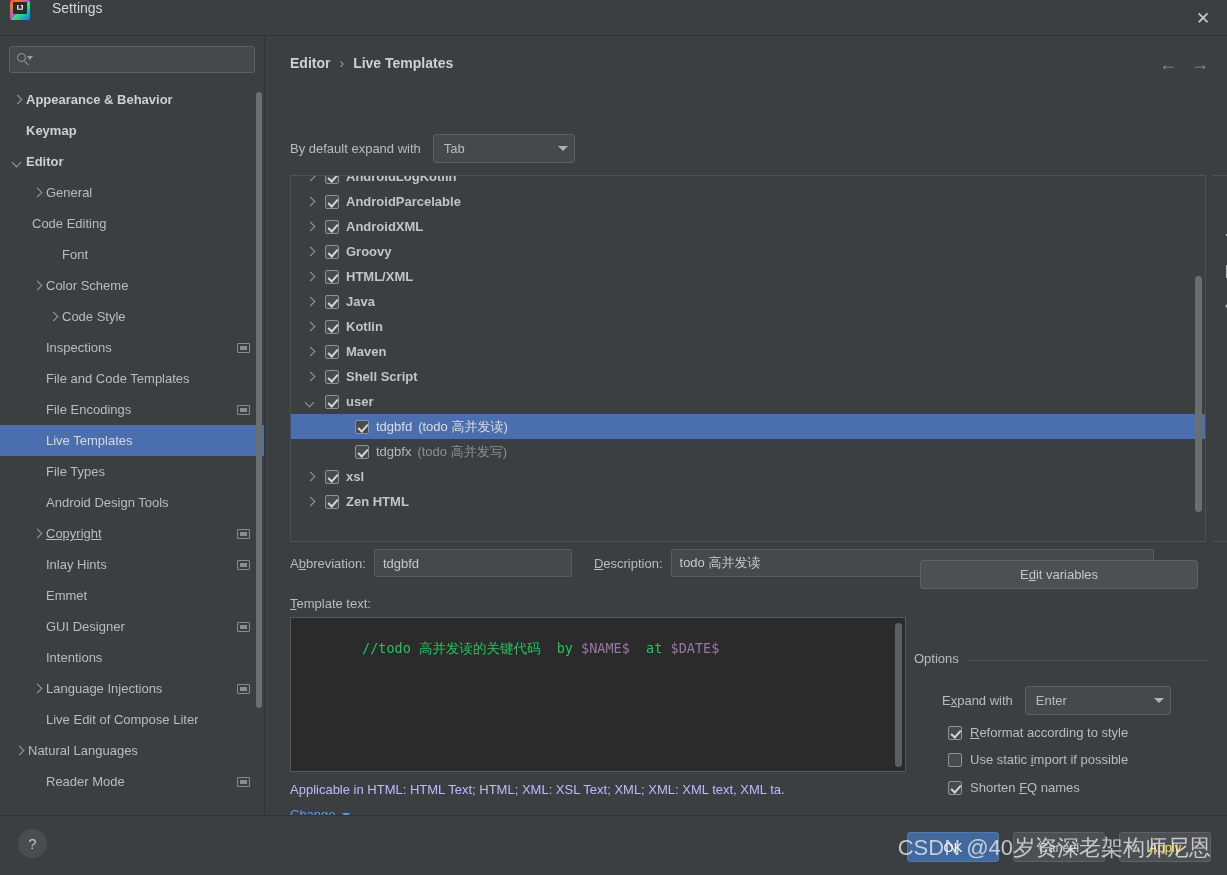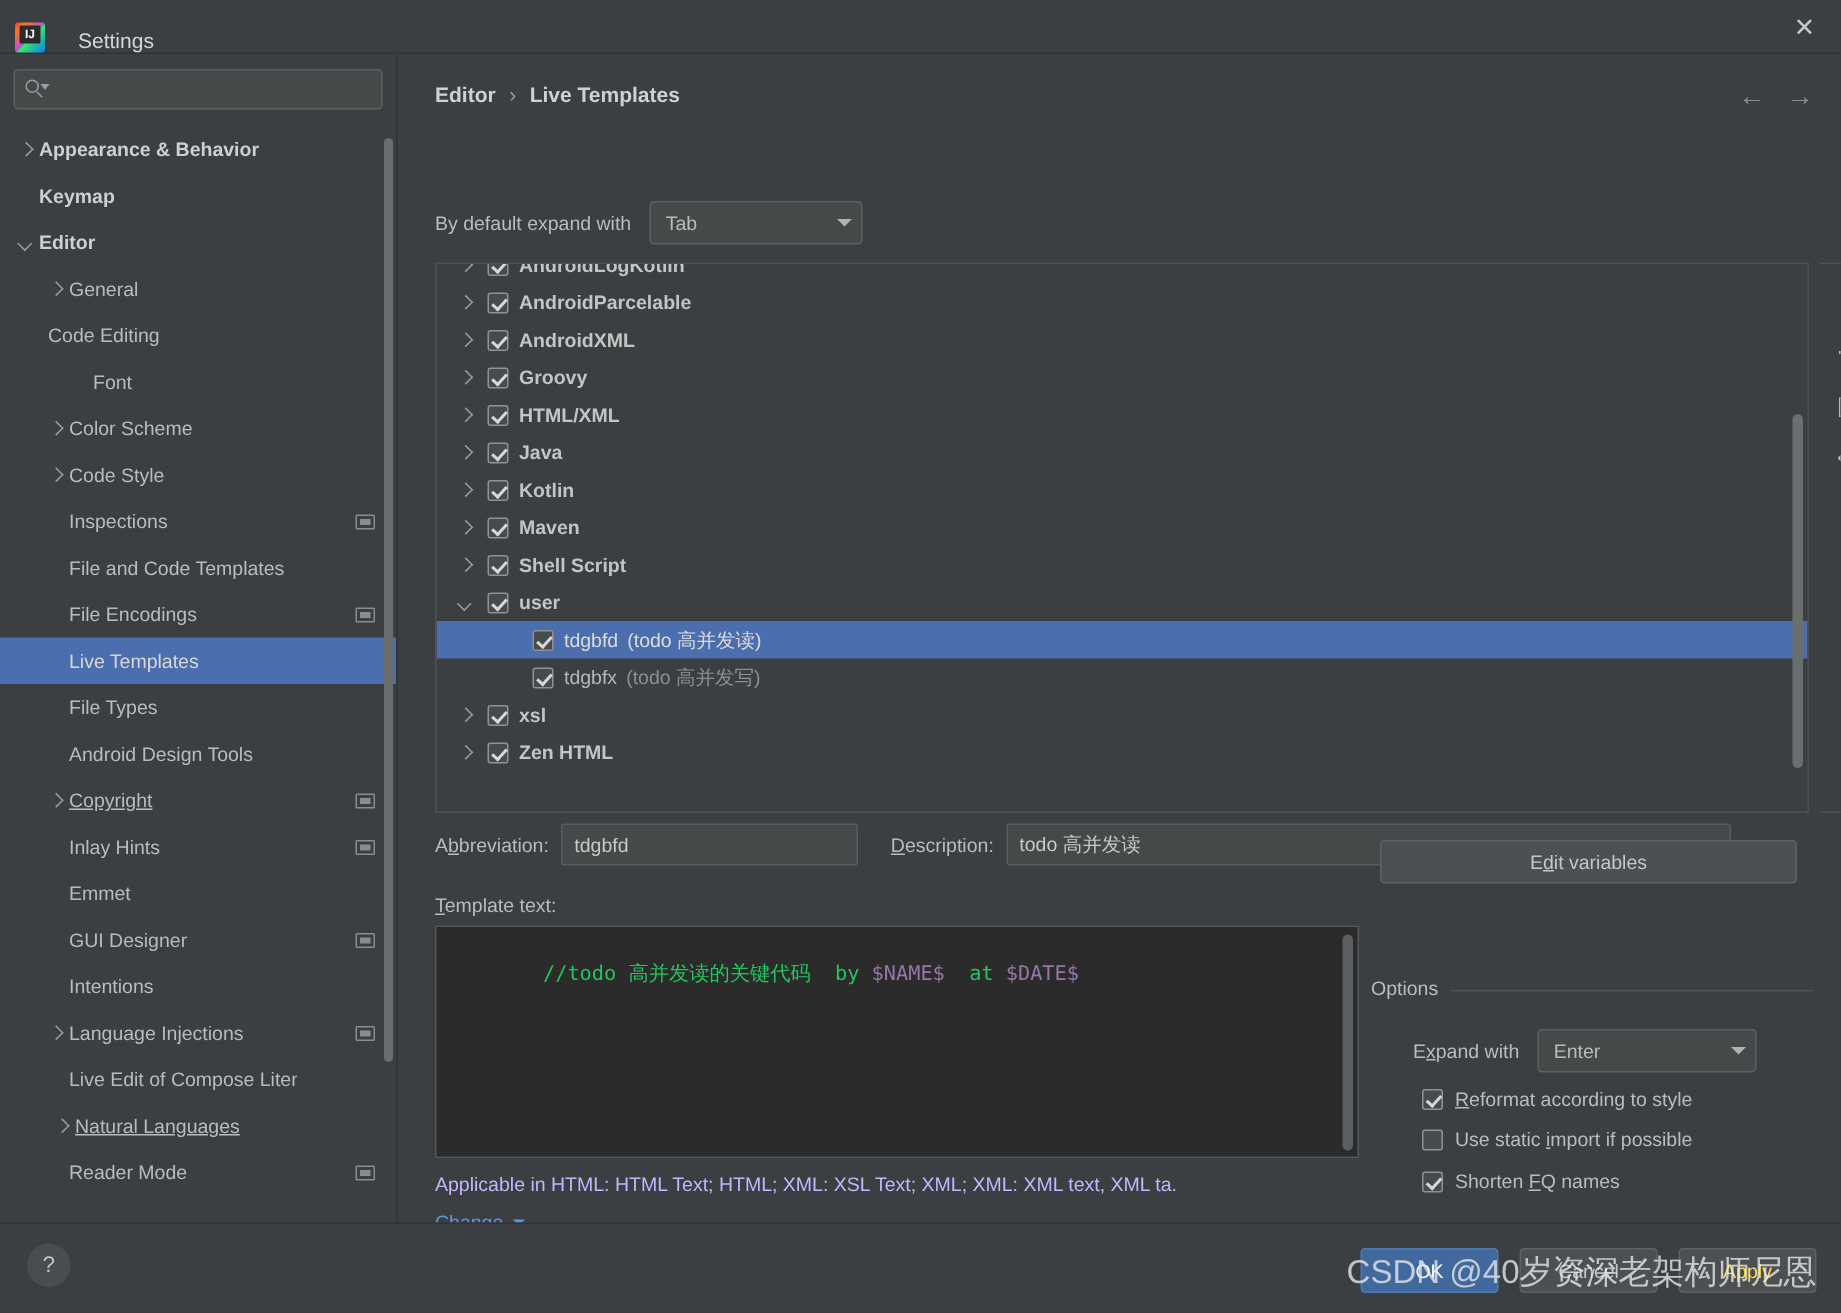--- a/index.html
+++ b/index.html
@@ -16,7 +16,7 @@
   
   .titlebar {
     position: absolute; top: 0; left: 0; width: 1227px; height: 36px;
-    background: #3c3f41; display: flex; align-items: flex-end;
+    background: #3c3f41; display: flex; align-items: flex-start;
     border-bottom: 1px solid #323232;
   }
   .ij-logo {

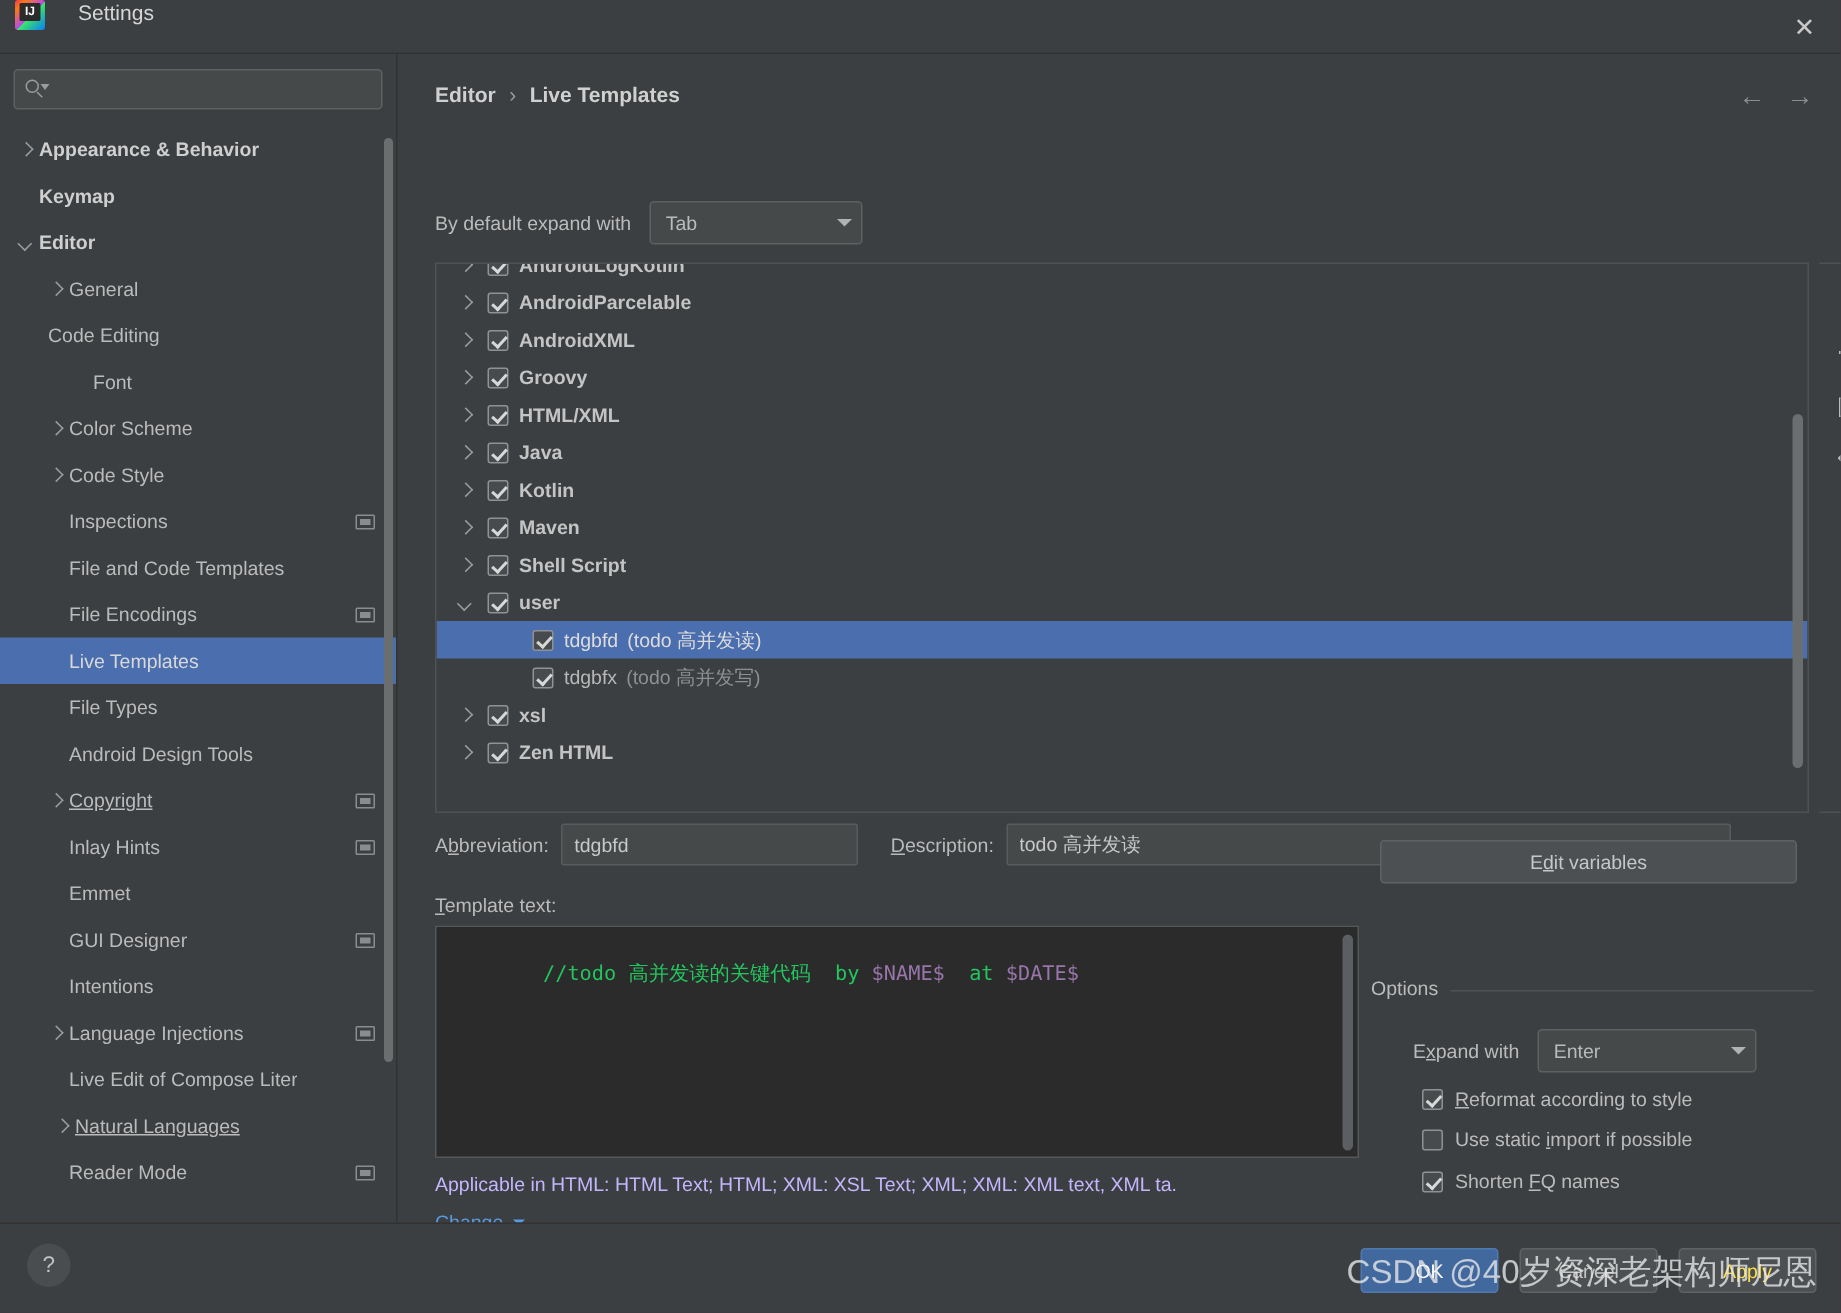--- a/index.html
+++ b/index.html
@@ -324,7 +324,7 @@
           <span class="arrow right"></span>
           <span class="tlabel">Color Scheme</span>
         </div>
-        <div class="tnode" style="padding-left: 30px;">
+        <div class="tnode" style="padding-left: 46px;">
           <span class="arrow right"></span>
           <span class="tlabel">Code Style</span>
         </div>

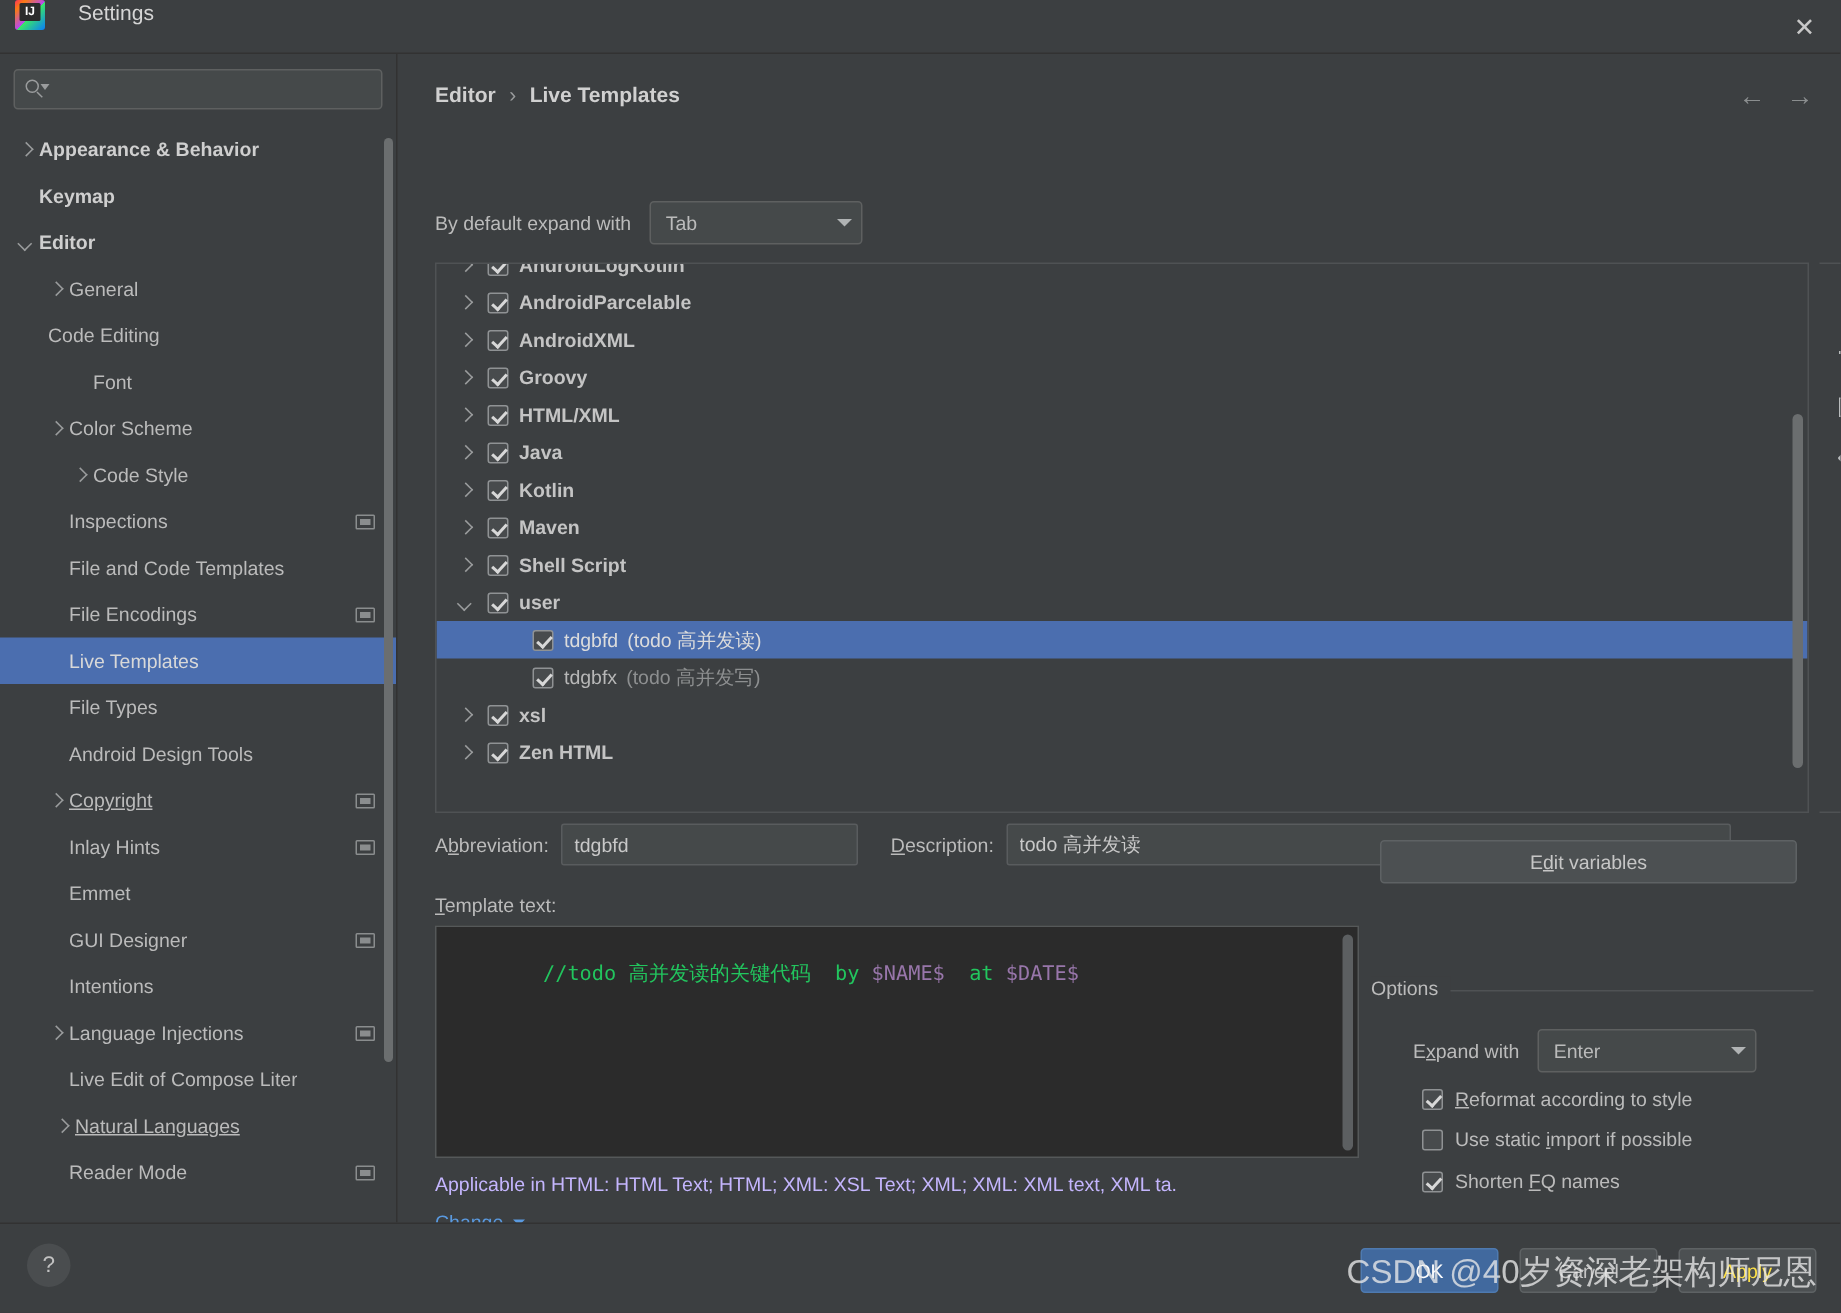--- a/index.html
+++ b/index.html
@@ -386,7 +386,7 @@
           <span class="arrow "></span>
           <span class="tlabel">Live Edit of Compose Liter</span>
         </div>
-        <div class="tnode" style="padding-left: 34px; text-decoration: underline;">
+        <div class="tnode" style="padding-left: 12px;">
           <span class="arrow right"></span>
           <span class="tlabel">Natural Languages</span>
         </div>

